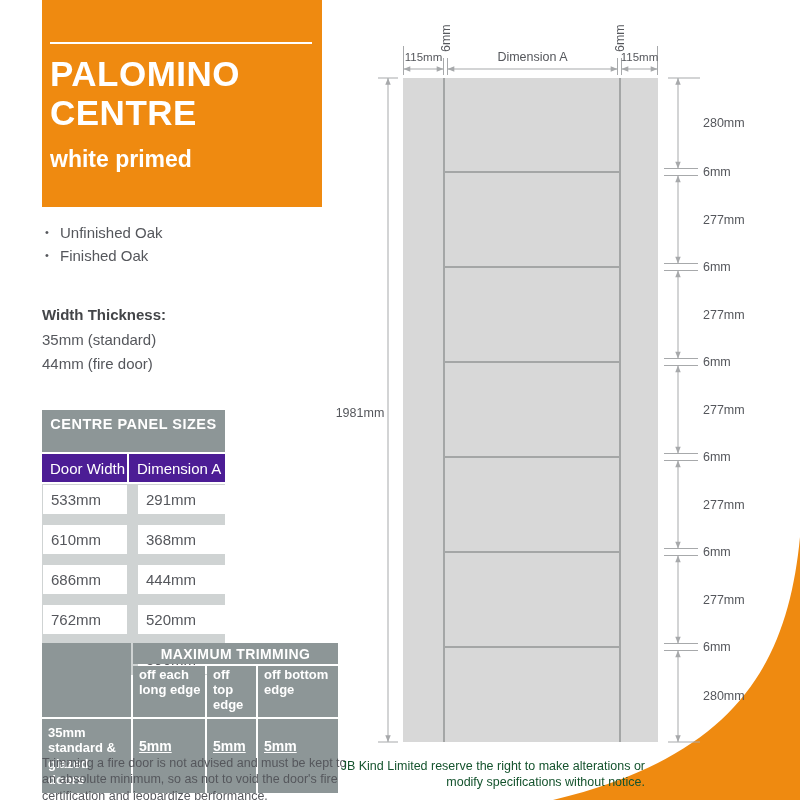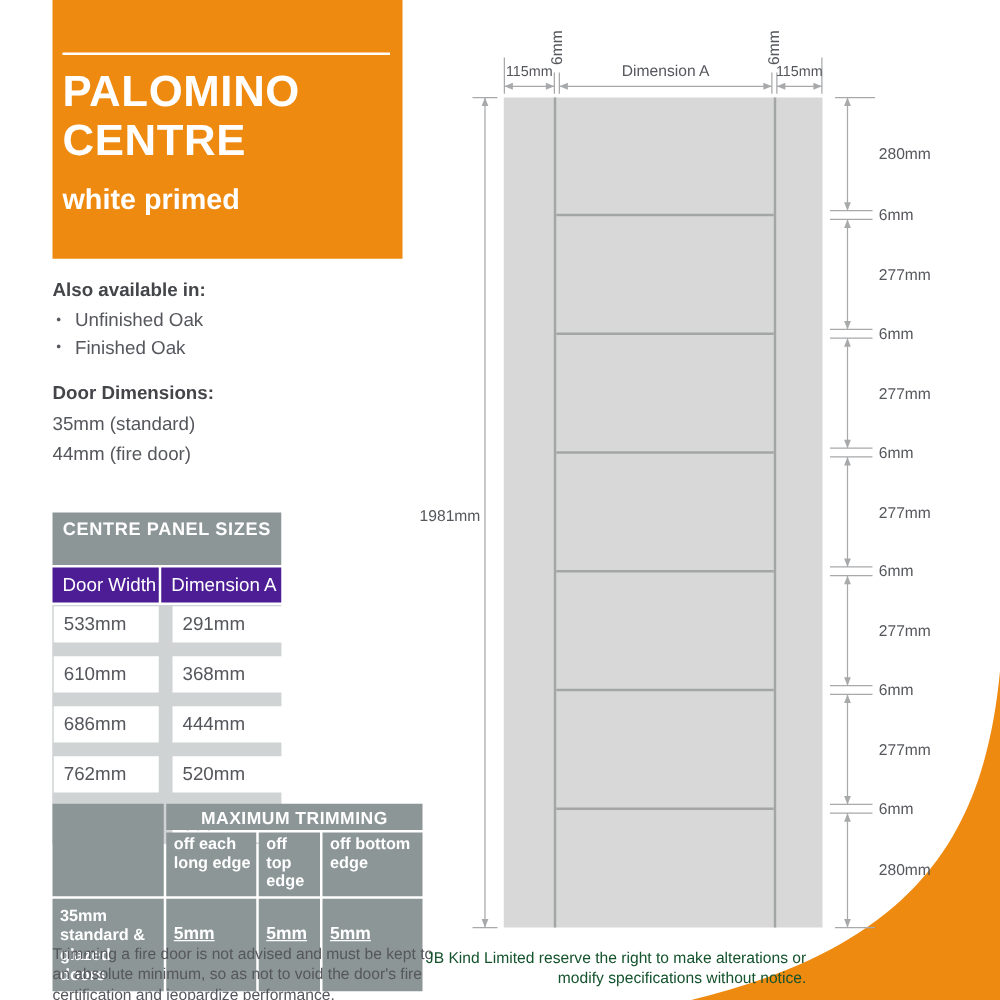--- a/index.html
+++ b/index.html
@@ -144,7 +144,6 @@
 </div>
 
 <div class="layer info">
-  <div class="hd">Also available in:</div>
   <ul class="bullets">
     <li>Unfinished Oak</li>
     <li>Finished Oak</li>

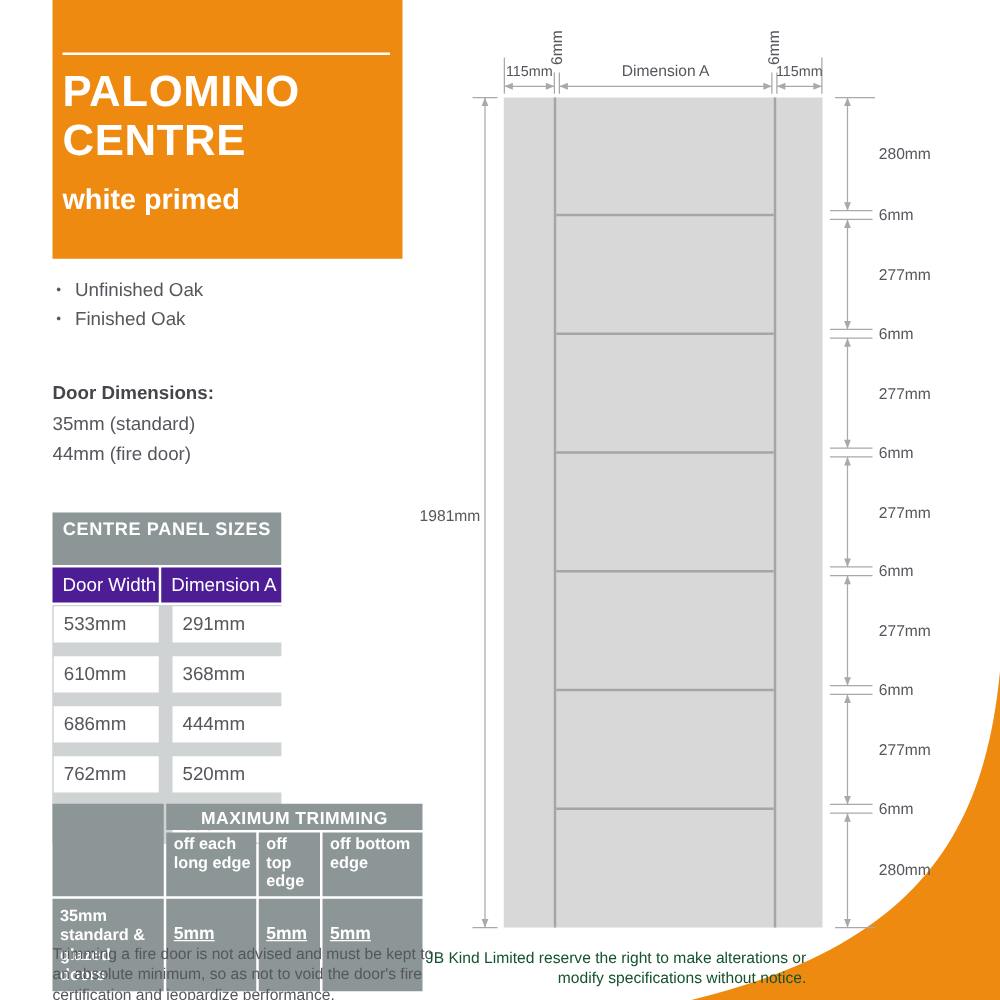--- a/index.html
+++ b/index.html
@@ -151,7 +151,7 @@
 </div>
 
 <div class="layer thickness">
-  <div class="hd">Door Dimensions:</div>
+  <div class="hd">Width Thickness:</div>
   <div class="val">35mm (standard)</div>
   <div class="val">44mm (fire door)</div>
 </div>

